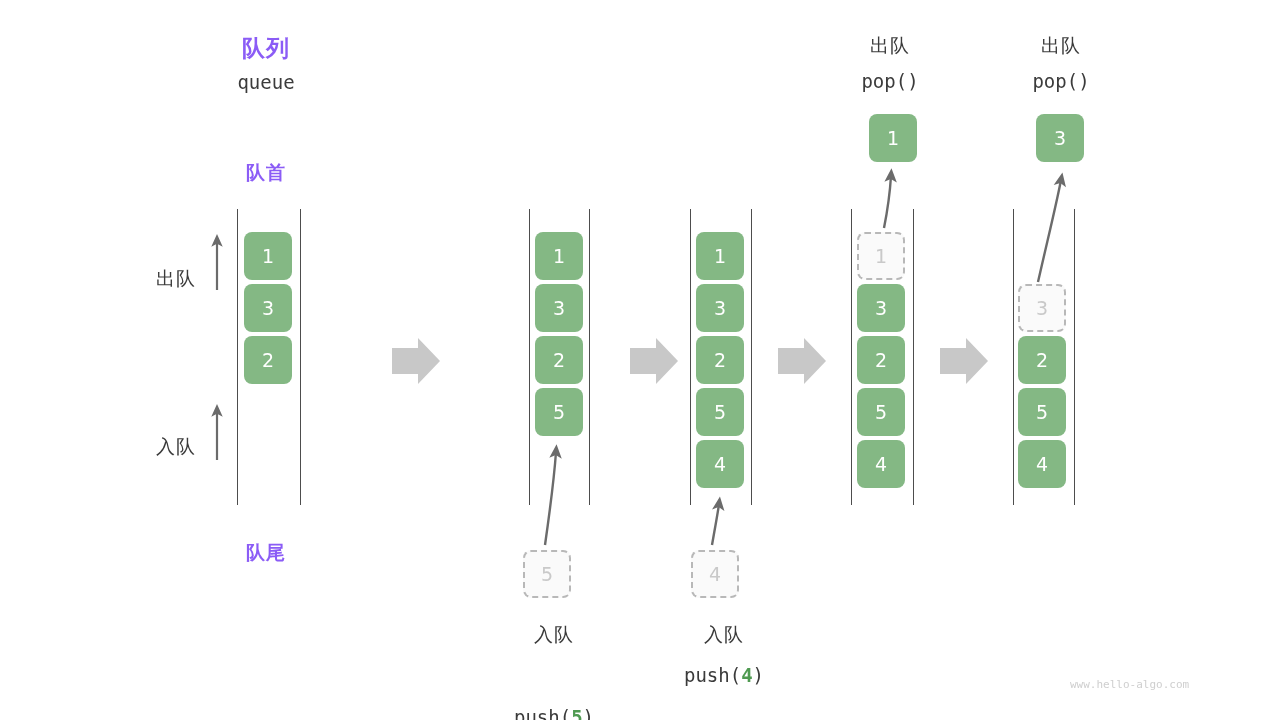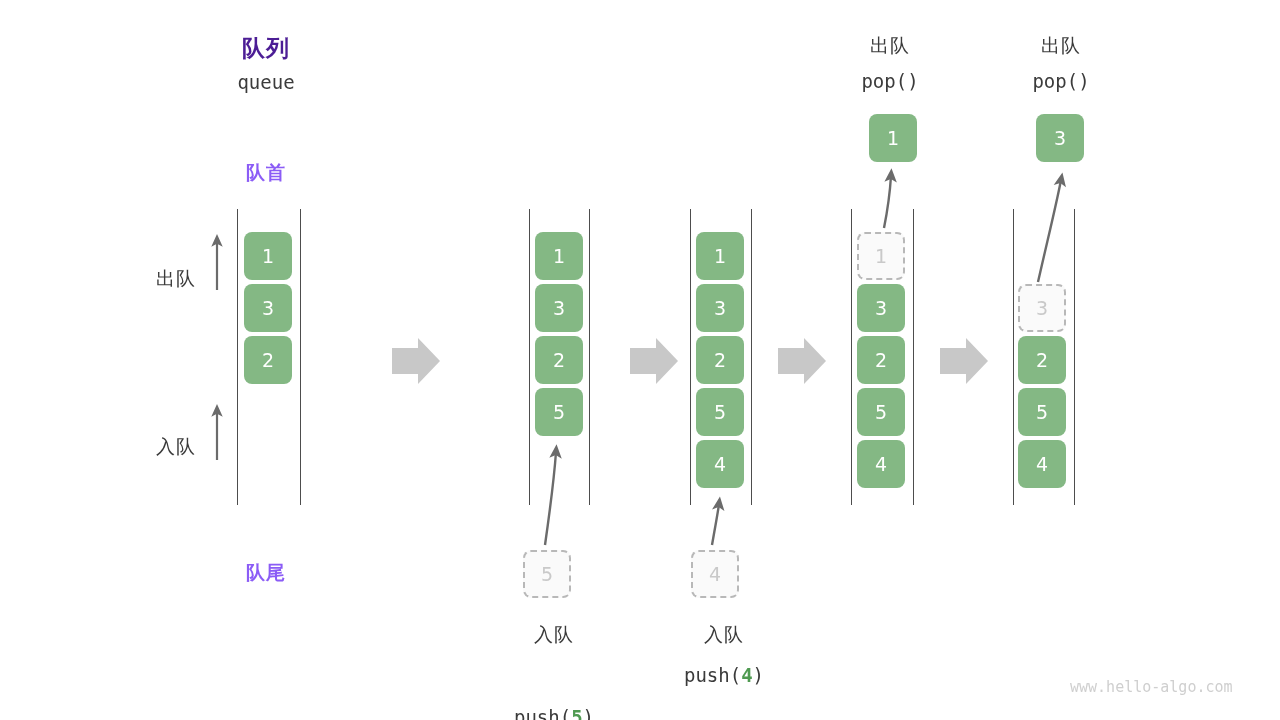--- a/index.html
+++ b/index.html
@@ -27,7 +27,7 @@
   .title-cn {
     font-size: 23px;
     font-weight: bold;
-    color: #4c1d95;
+    color: #8b5cf6;
     letter-spacing: 1px;
     text-align: center;
     white-space: nowrap;

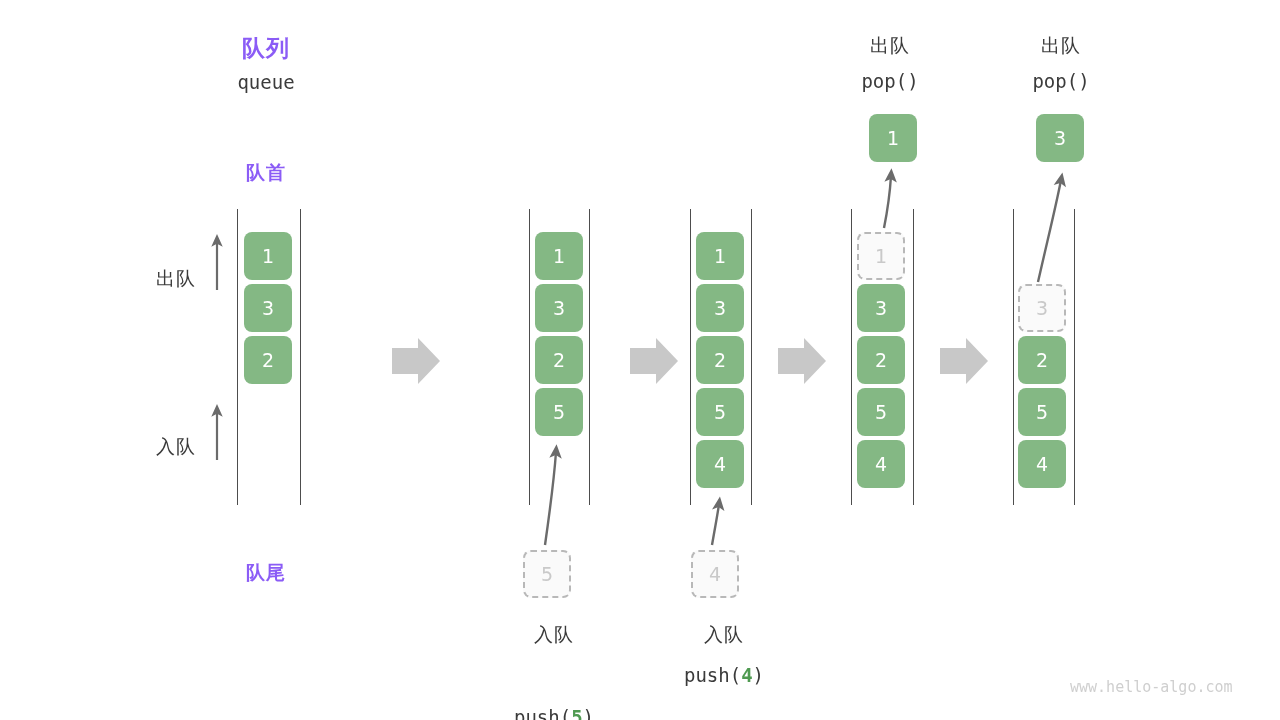--- a/index.html
+++ b/index.html
@@ -118,7 +118,7 @@
   <div class="abs title-en" style="left:196px; top:71px; width:140px;">queue</div>
 
   <div class="abs label-bold" style="left:196px; top:160px; width:140px;">队首</div>
-  <div class="abs label-bold" style="left:196px; top:560px; width:140px;">队尾</div>
+  <div class="abs label-bold" style="left:196px; top:540px; width:140px;">队尾</div>
 
   <div class="abs op-label-cn" style="left:144px; top:266px; width:64px;">出队</div>
   <div class="abs op-label-cn" style="left:144px; top:434px; width:64px;">入队</div>

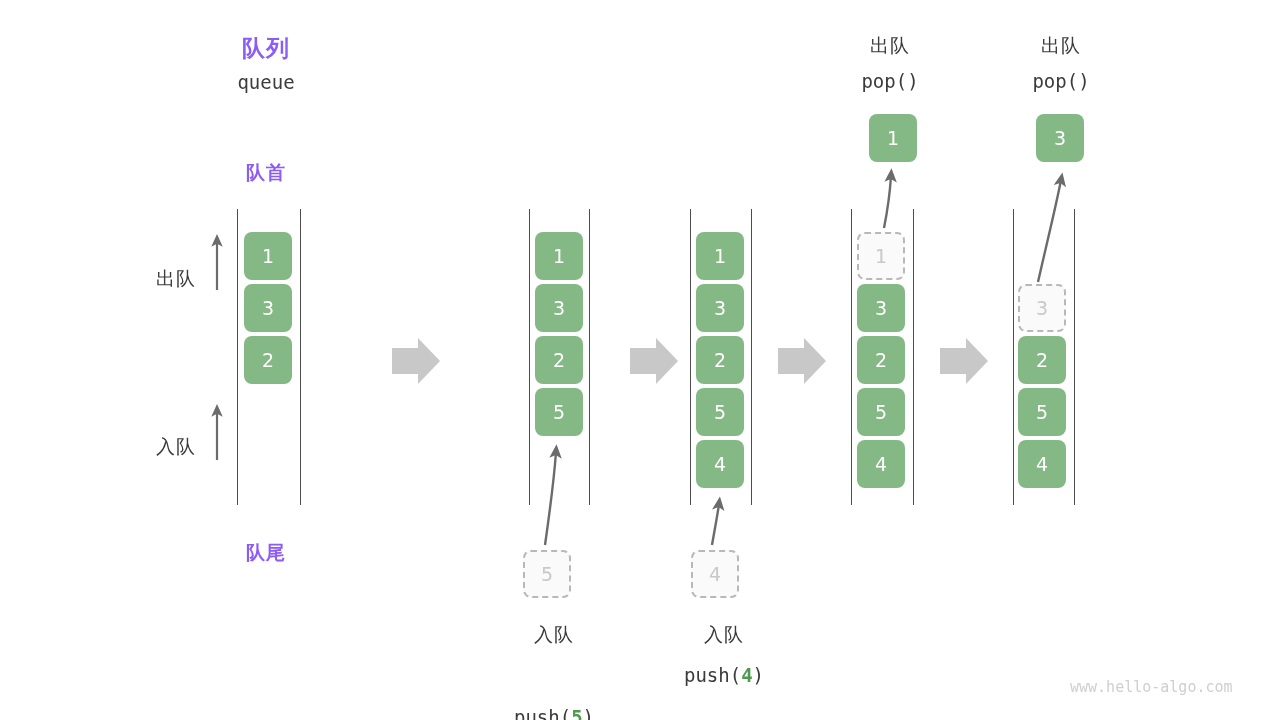--- a/index.html
+++ b/index.html
@@ -64,7 +64,7 @@
   .op-label-code .num { color: #4f9a51; font-weight: bold; }
   .watermark {
     font-family: "DejaVu Sans Mono", "Liberation Mono", monospace;
-    font-size: 15px;
+    font-size: 11px;
     color: #cfcfcf;
     white-space: nowrap;
   }

